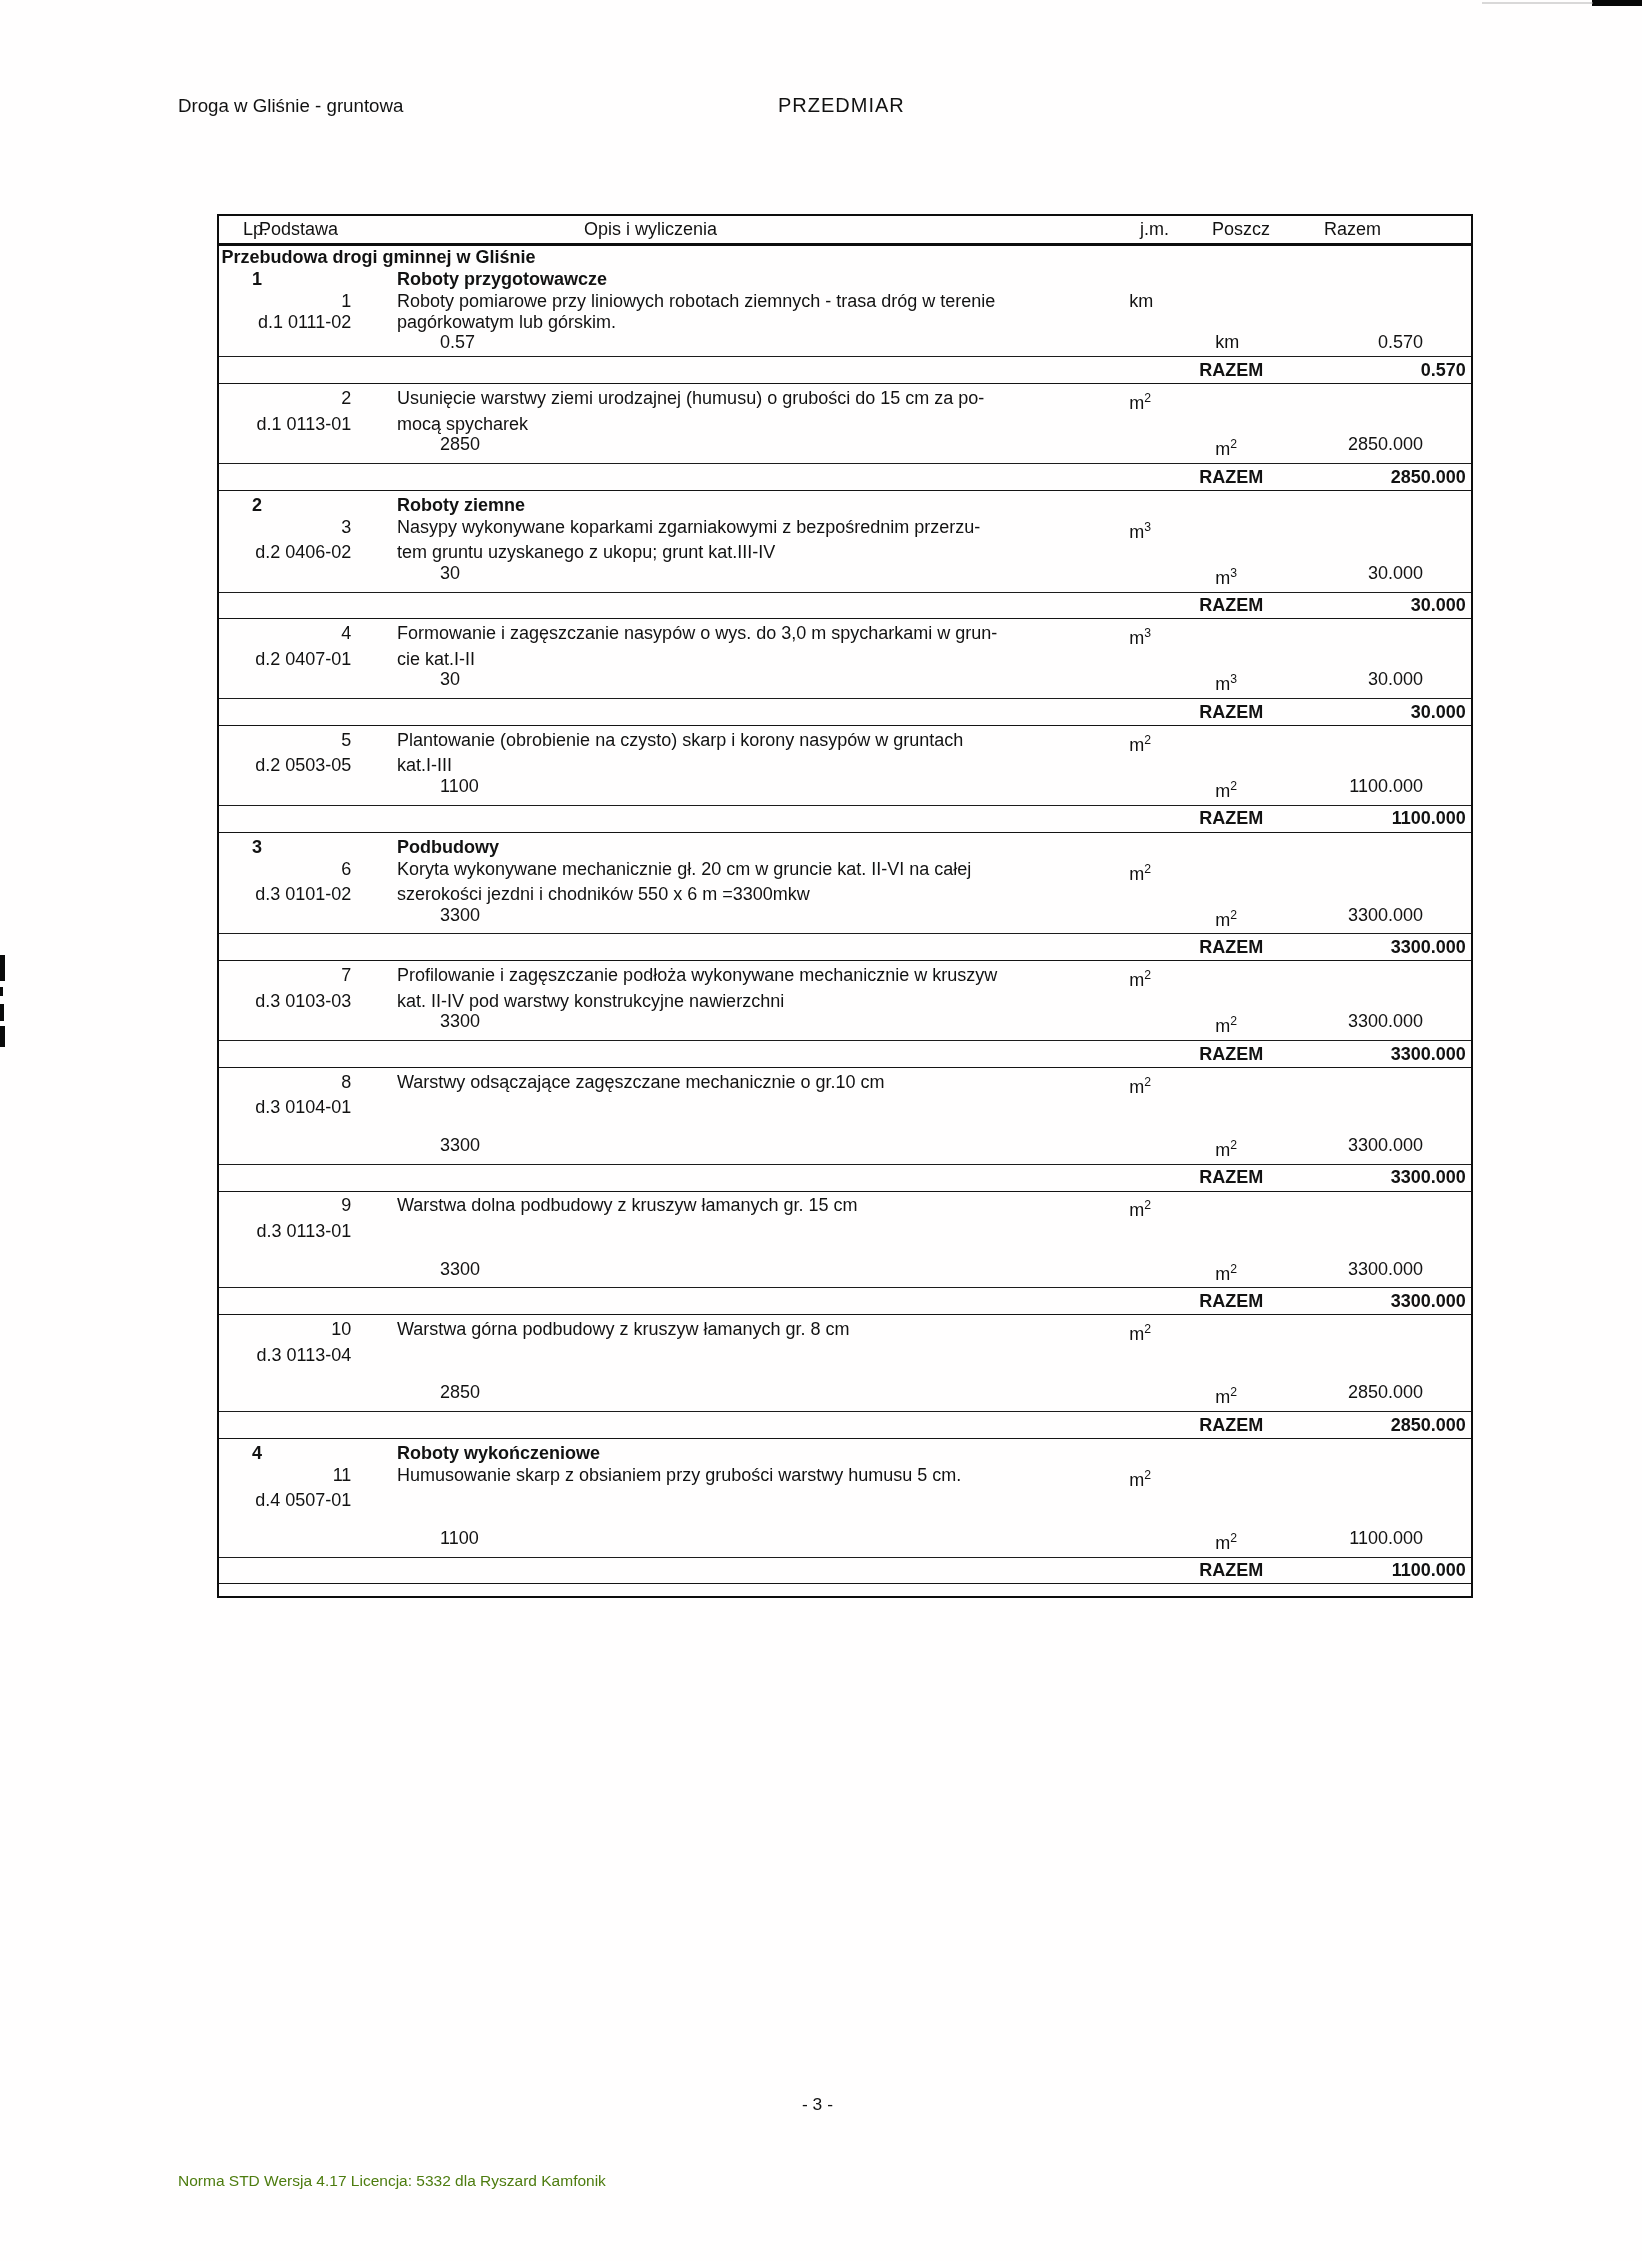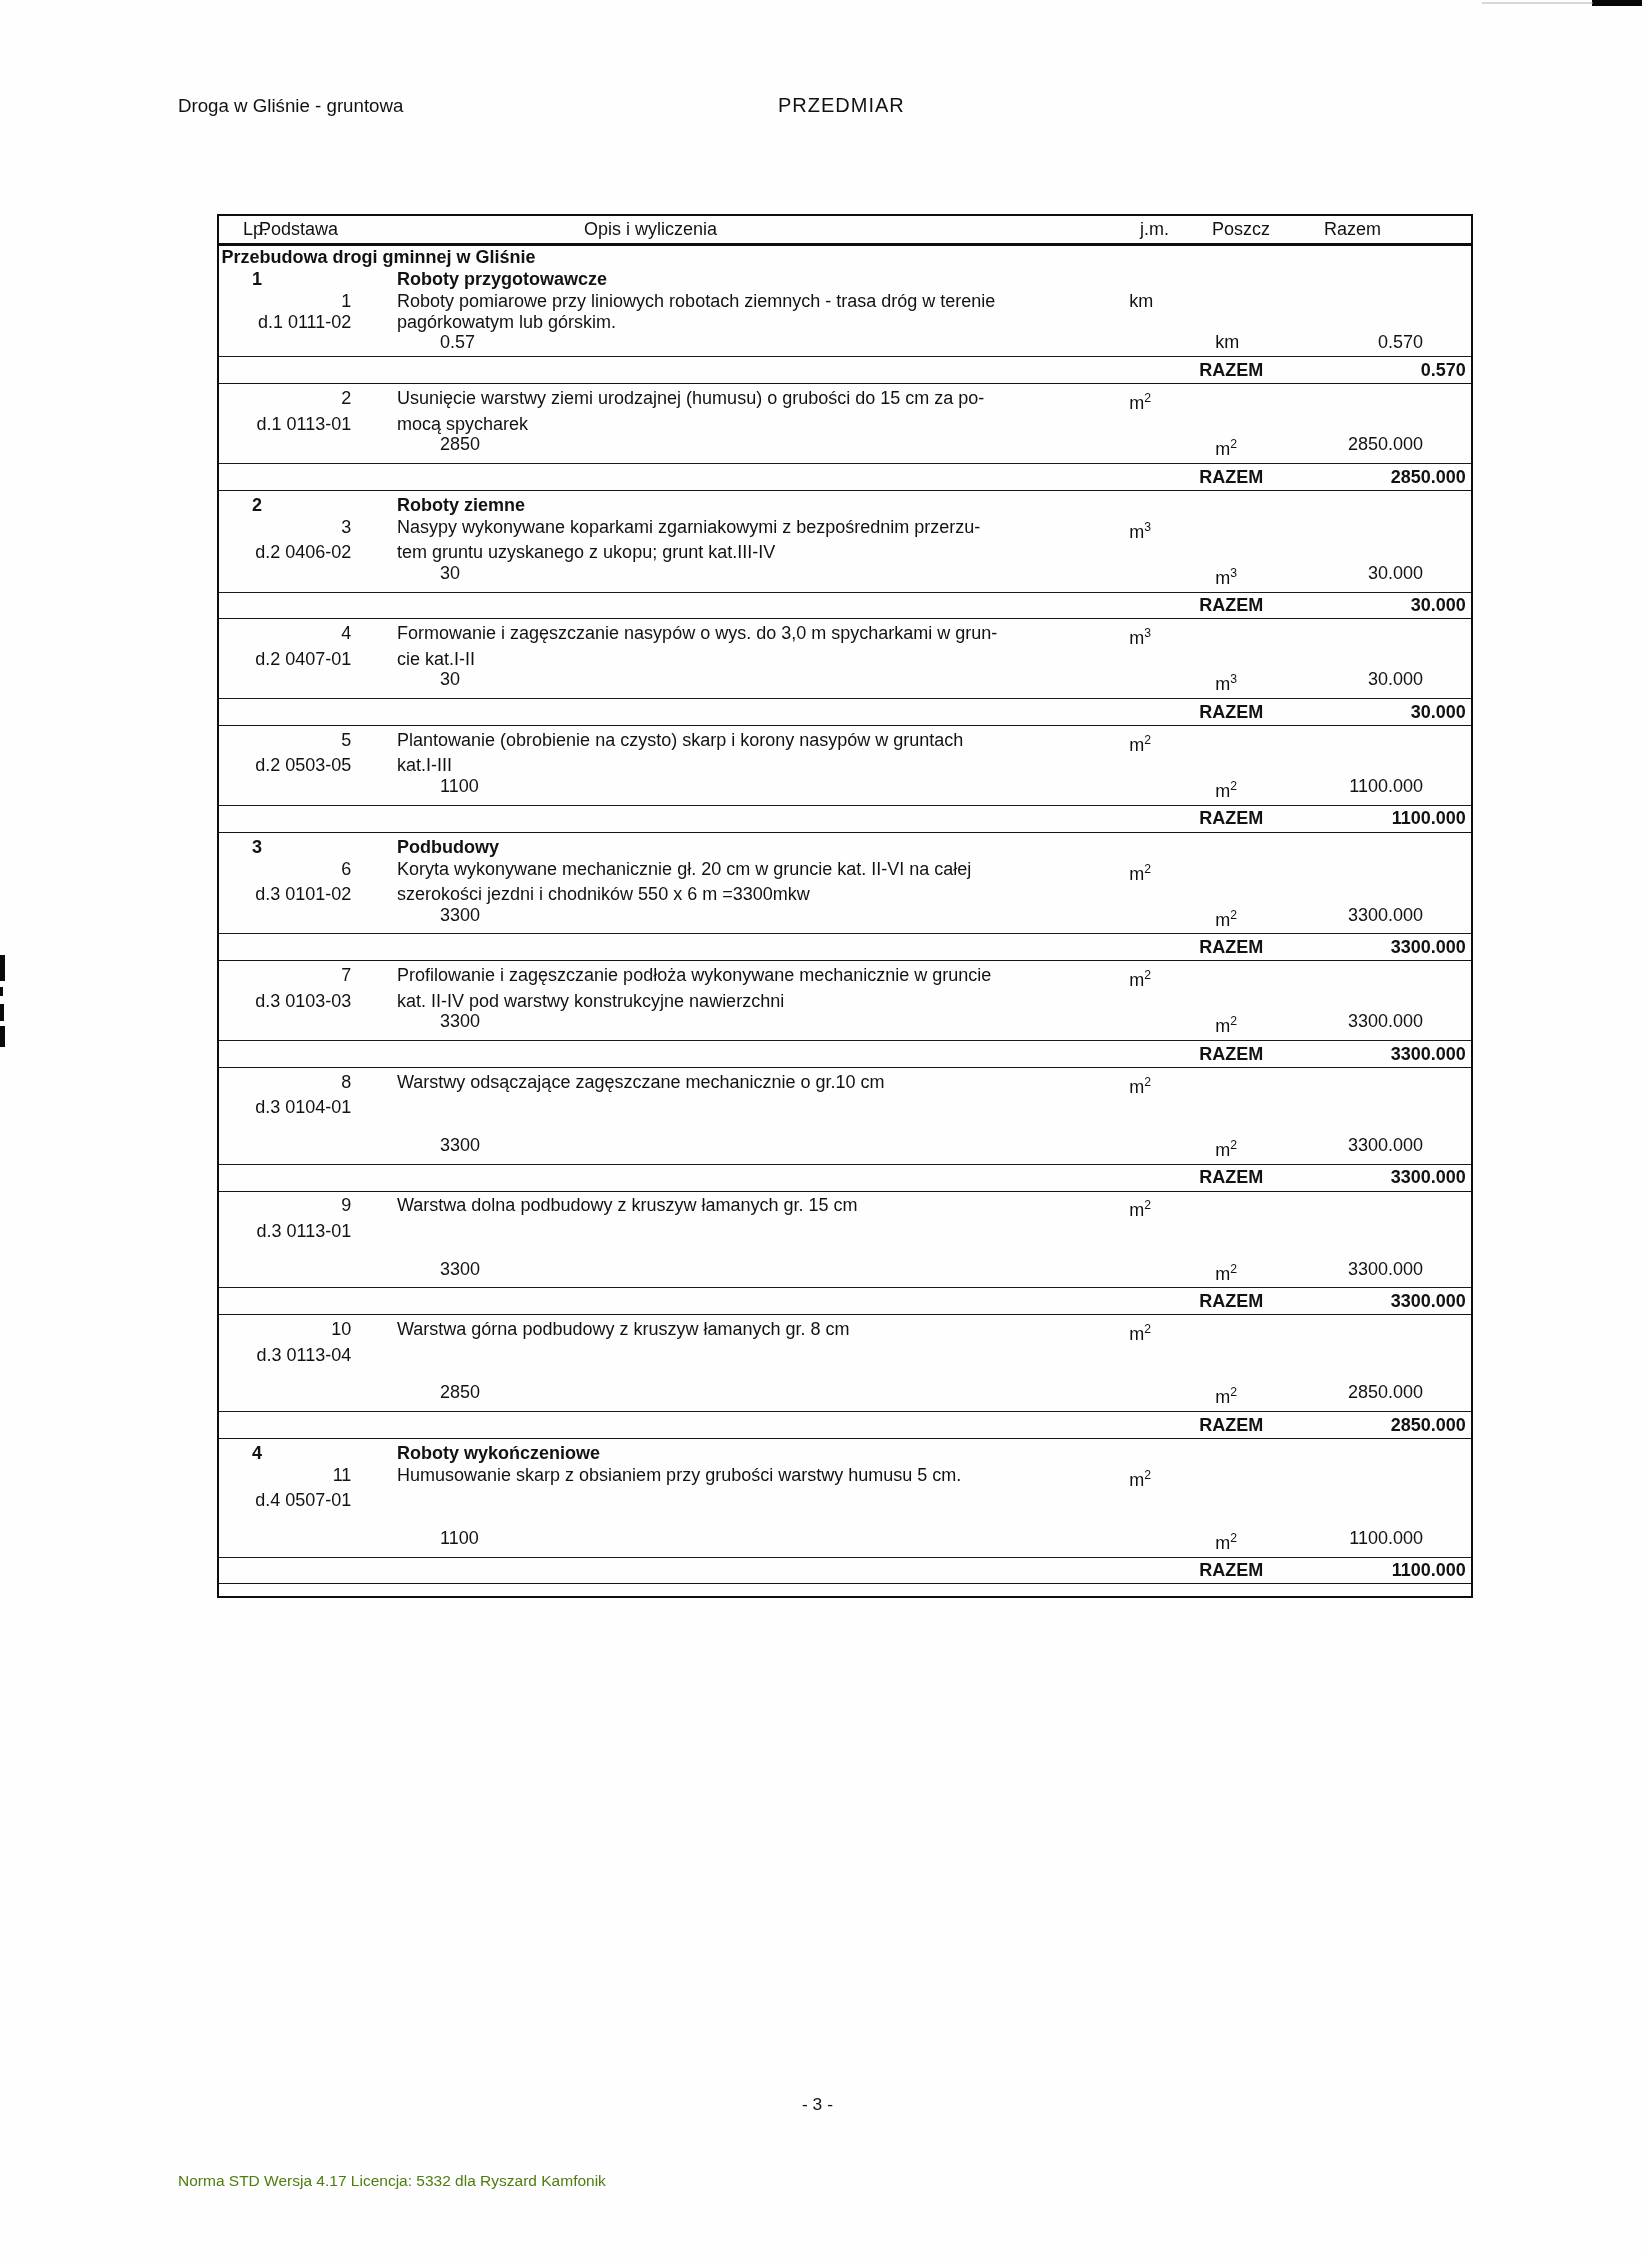--- a/index.html
+++ b/index.html
@@ -276,7 +276,7 @@
         <div class="item-block">
           <div class="row desc-line">
             <div class="c1">7</div>
-            <div class="c2">Profilowanie i zagęszczanie podłoża wykonywane mechanicznie w gruncie</div>
+            <div class="c2">Profilowanie i zagęszczanie podłoża wykonywane mechanicznie w kruszyw</div>
             <div class="c3">m<sup>2</sup></div>
             <div class="c4"></div>
             <div class="c5"></div>

